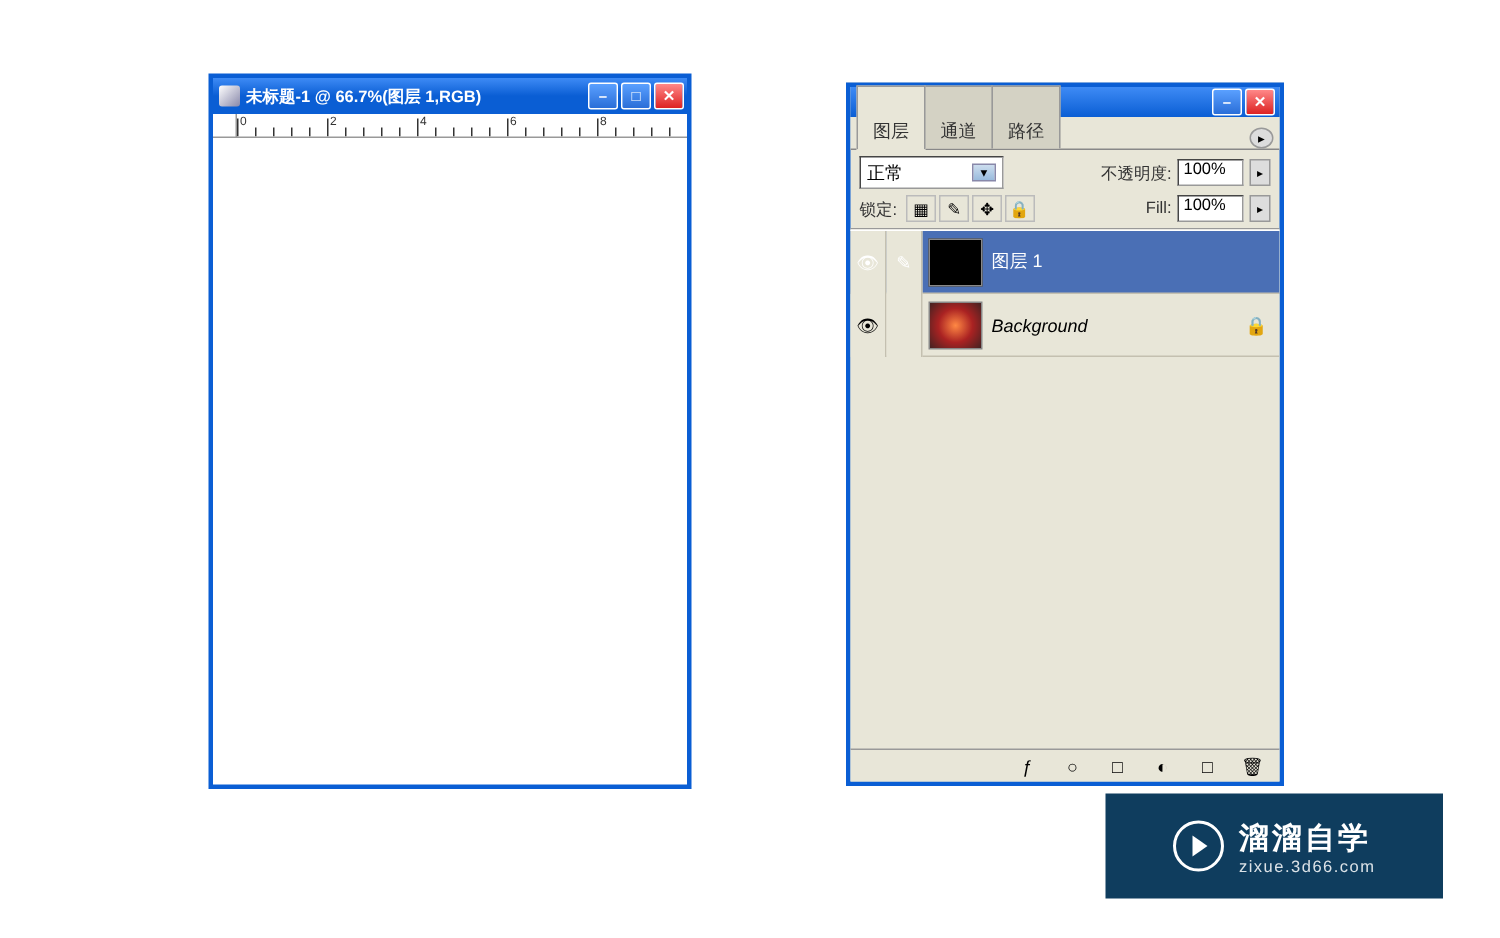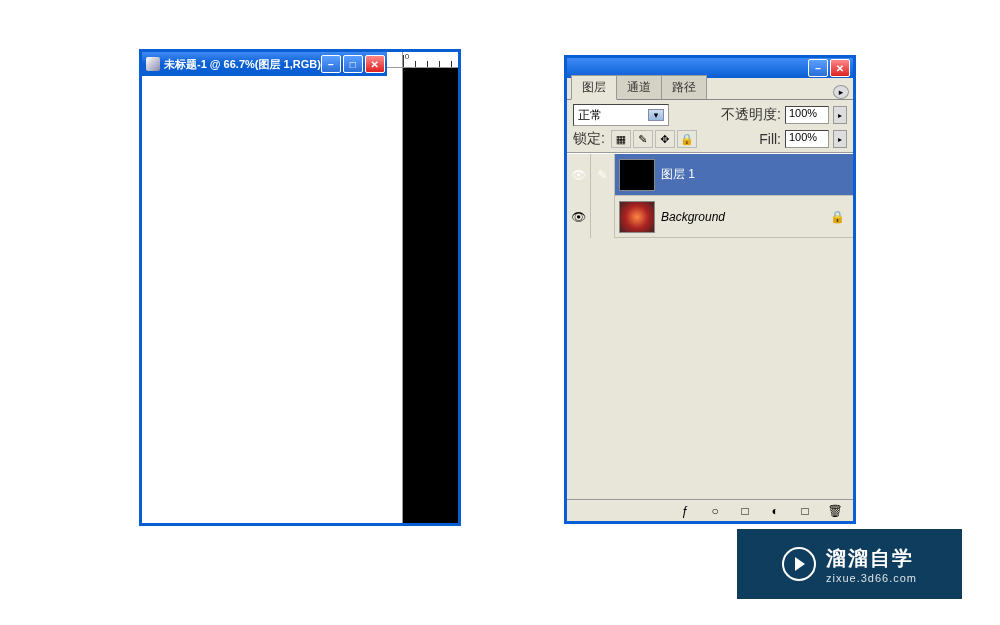--- a/index.html
+++ b/index.html
@@ -22,7 +22,7 @@
       border: 3px solid #0a5ed4;
       background: #fff;
       display: flex;
-      flex-direction: row;
+      flex-direction: column;
     }
     .titlebar {
       height: 24px;

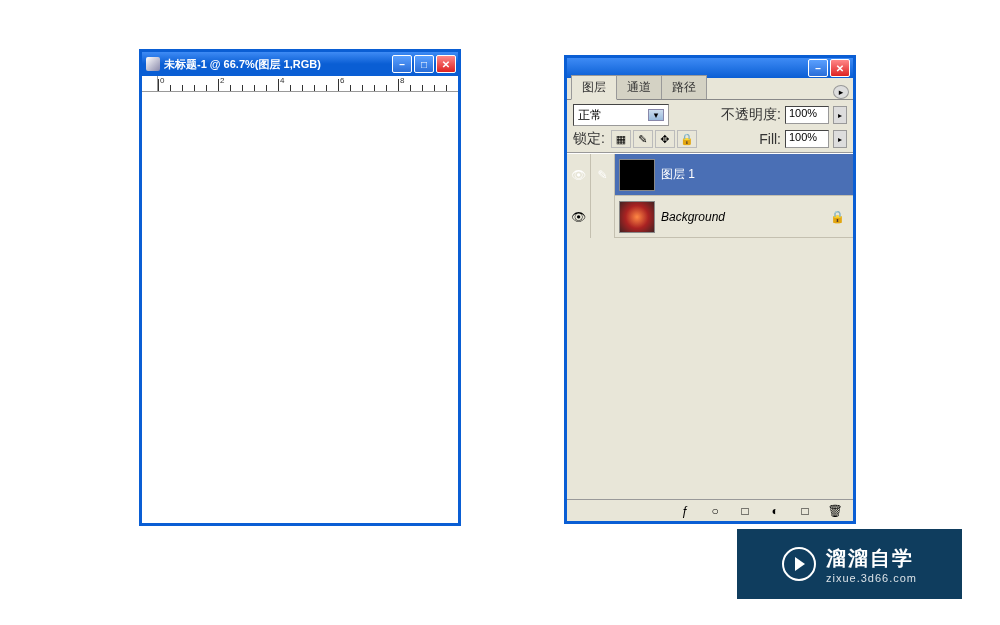--- a/index.html
+++ b/index.html
@@ -126,7 +126,7 @@
       position: relative;
     }
     .tab {
-      padding: 3px 10px 3px 10px;
+      padding: 21px 10px 3px 10px;
       font-size: 12px;
       color: #333;
       border: 1px solid #999;

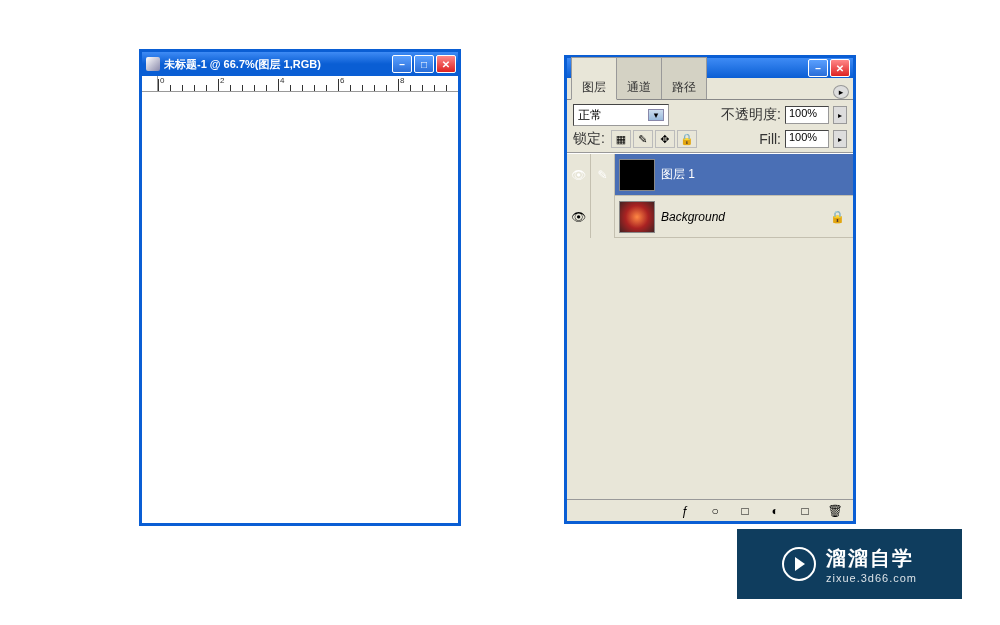--- a/index.html
+++ b/index.html
@@ -178,7 +178,7 @@
       text-align: center;
       font-size: 9px;
     }
-    .ctrl-label { font-size: 14px; color: #333; }
+    .ctrl-label { font-size: 11px; color: #333; }
     .pct-input {
       width: 44px;
       height: 18px;

